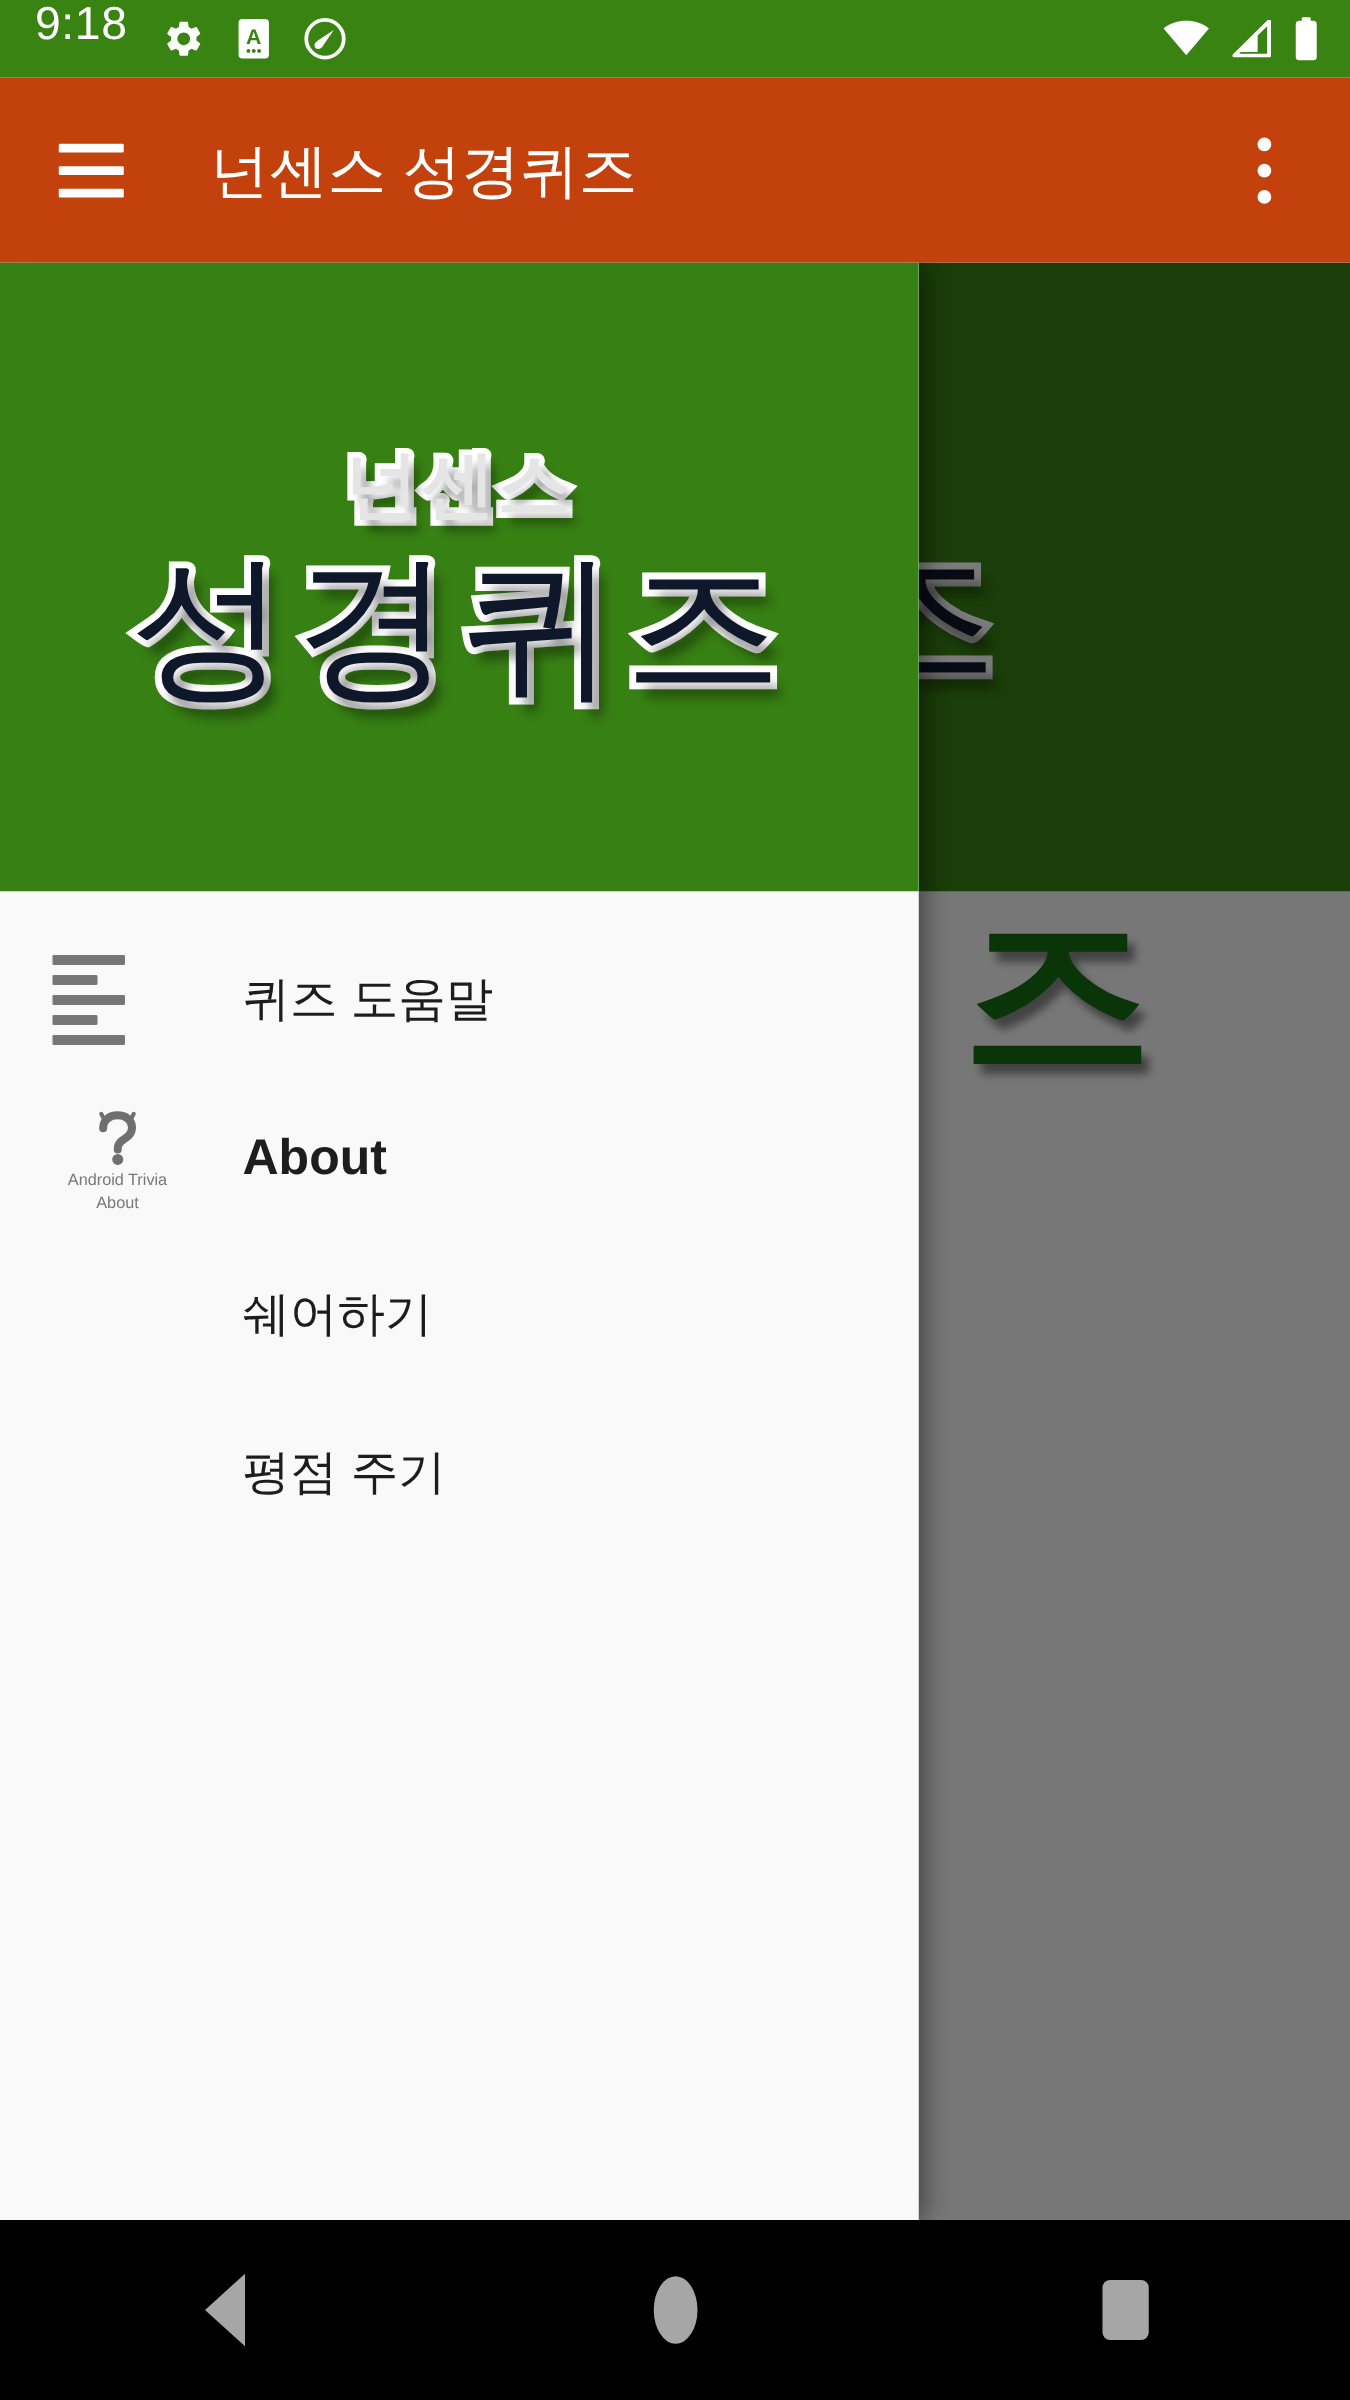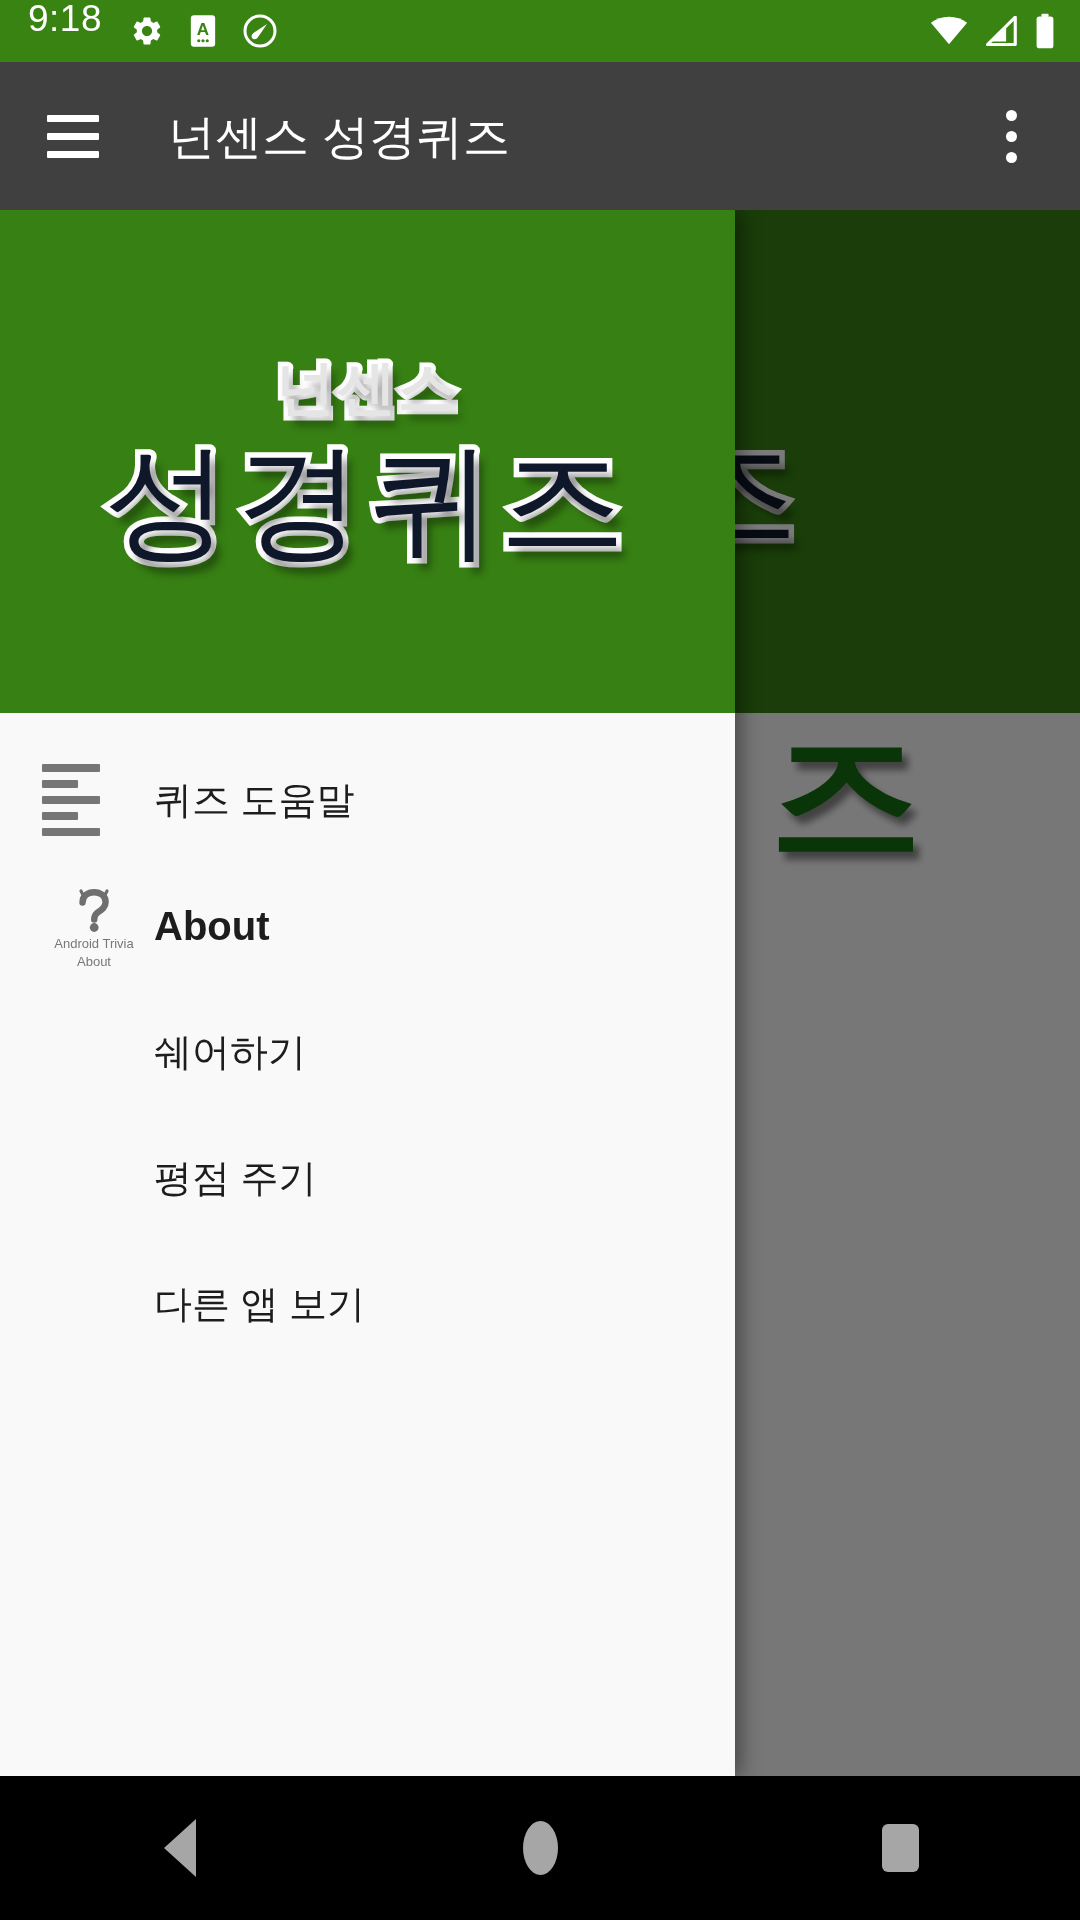--- a/index.html
+++ b/index.html
@@ -56,7 +56,7 @@
     left: 0; top: 62px;
     width: 1080px;
     height: 148px;
-    background: #404040;
+    background: #c2410c;
     display: flex;
     align-items: center;
     box-sizing: border-box;

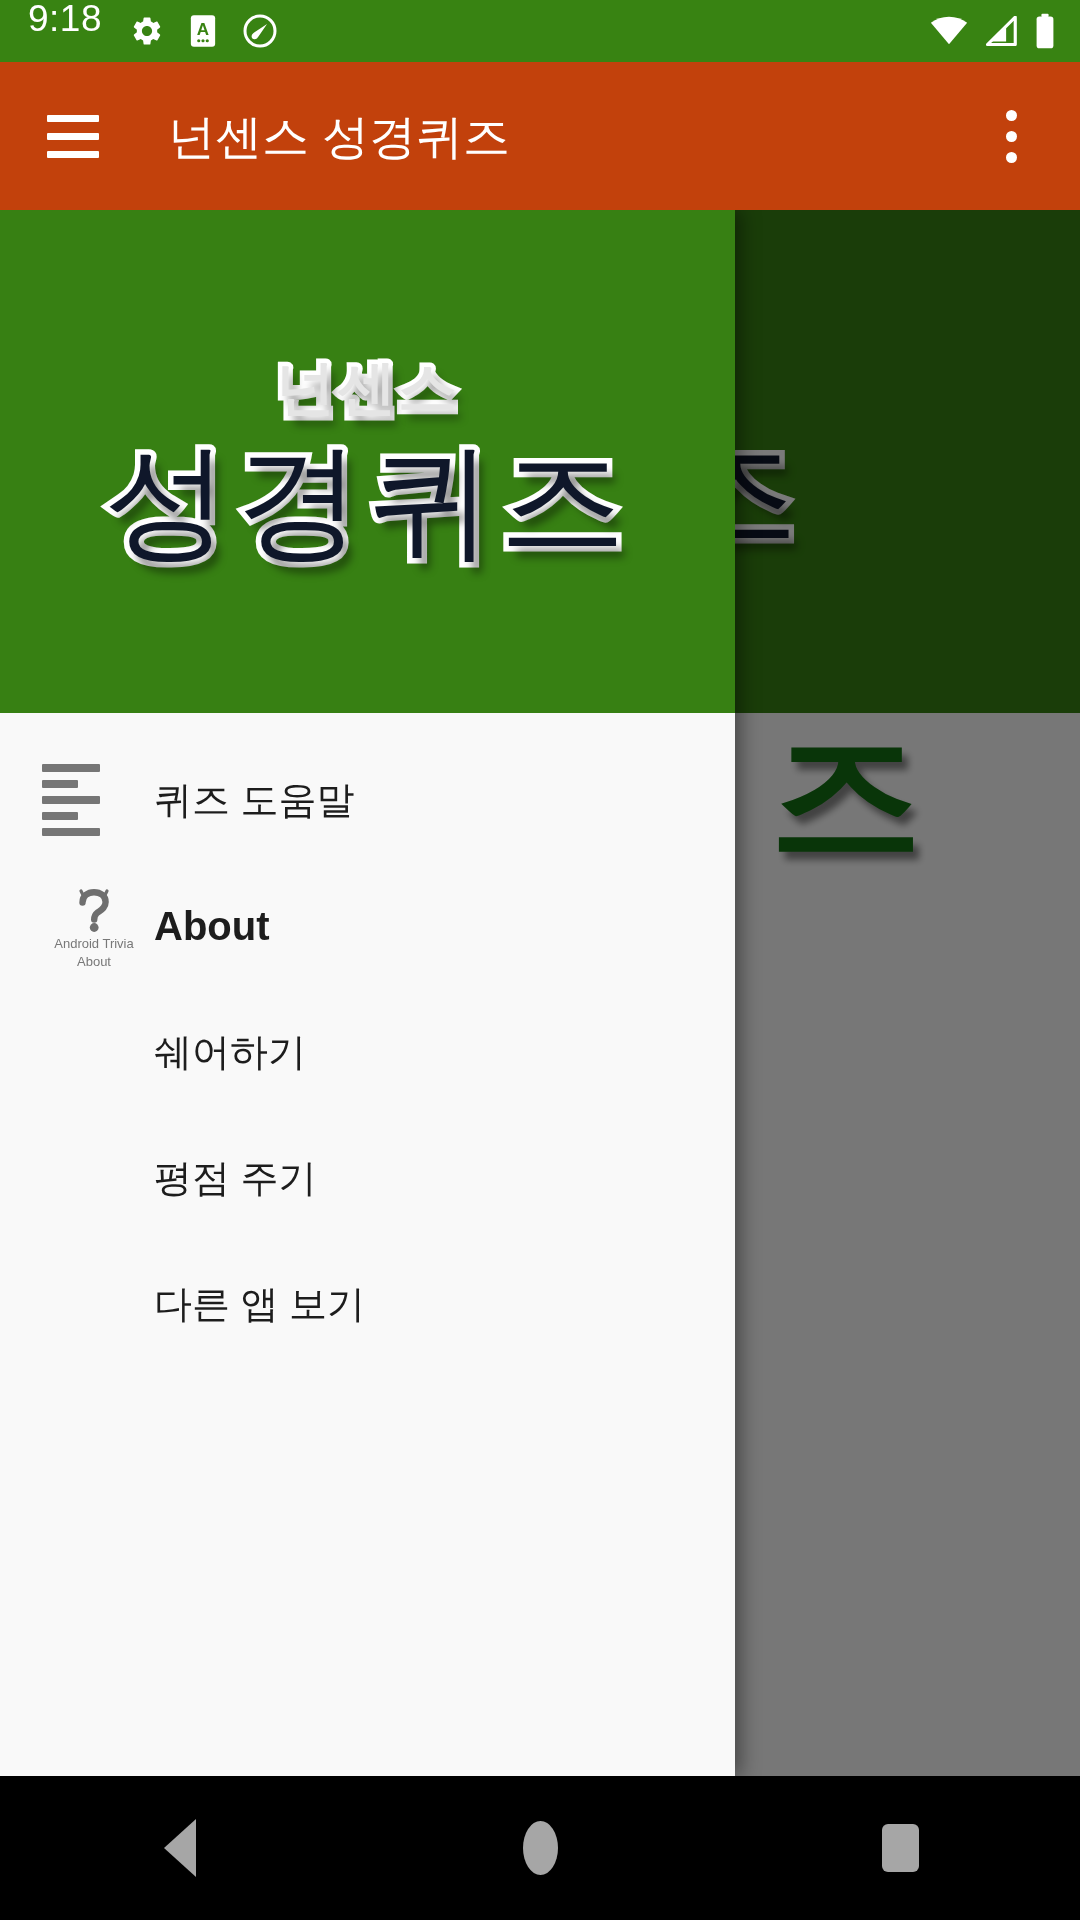--- a/index.html
+++ b/index.html
@@ -209,6 +209,7 @@
     box-sizing: border-box;
     padding-left: 42px;
     cursor: pointer;
+    gap: 40px;
   }
   .menu-icon-slot {
     width: 112px;

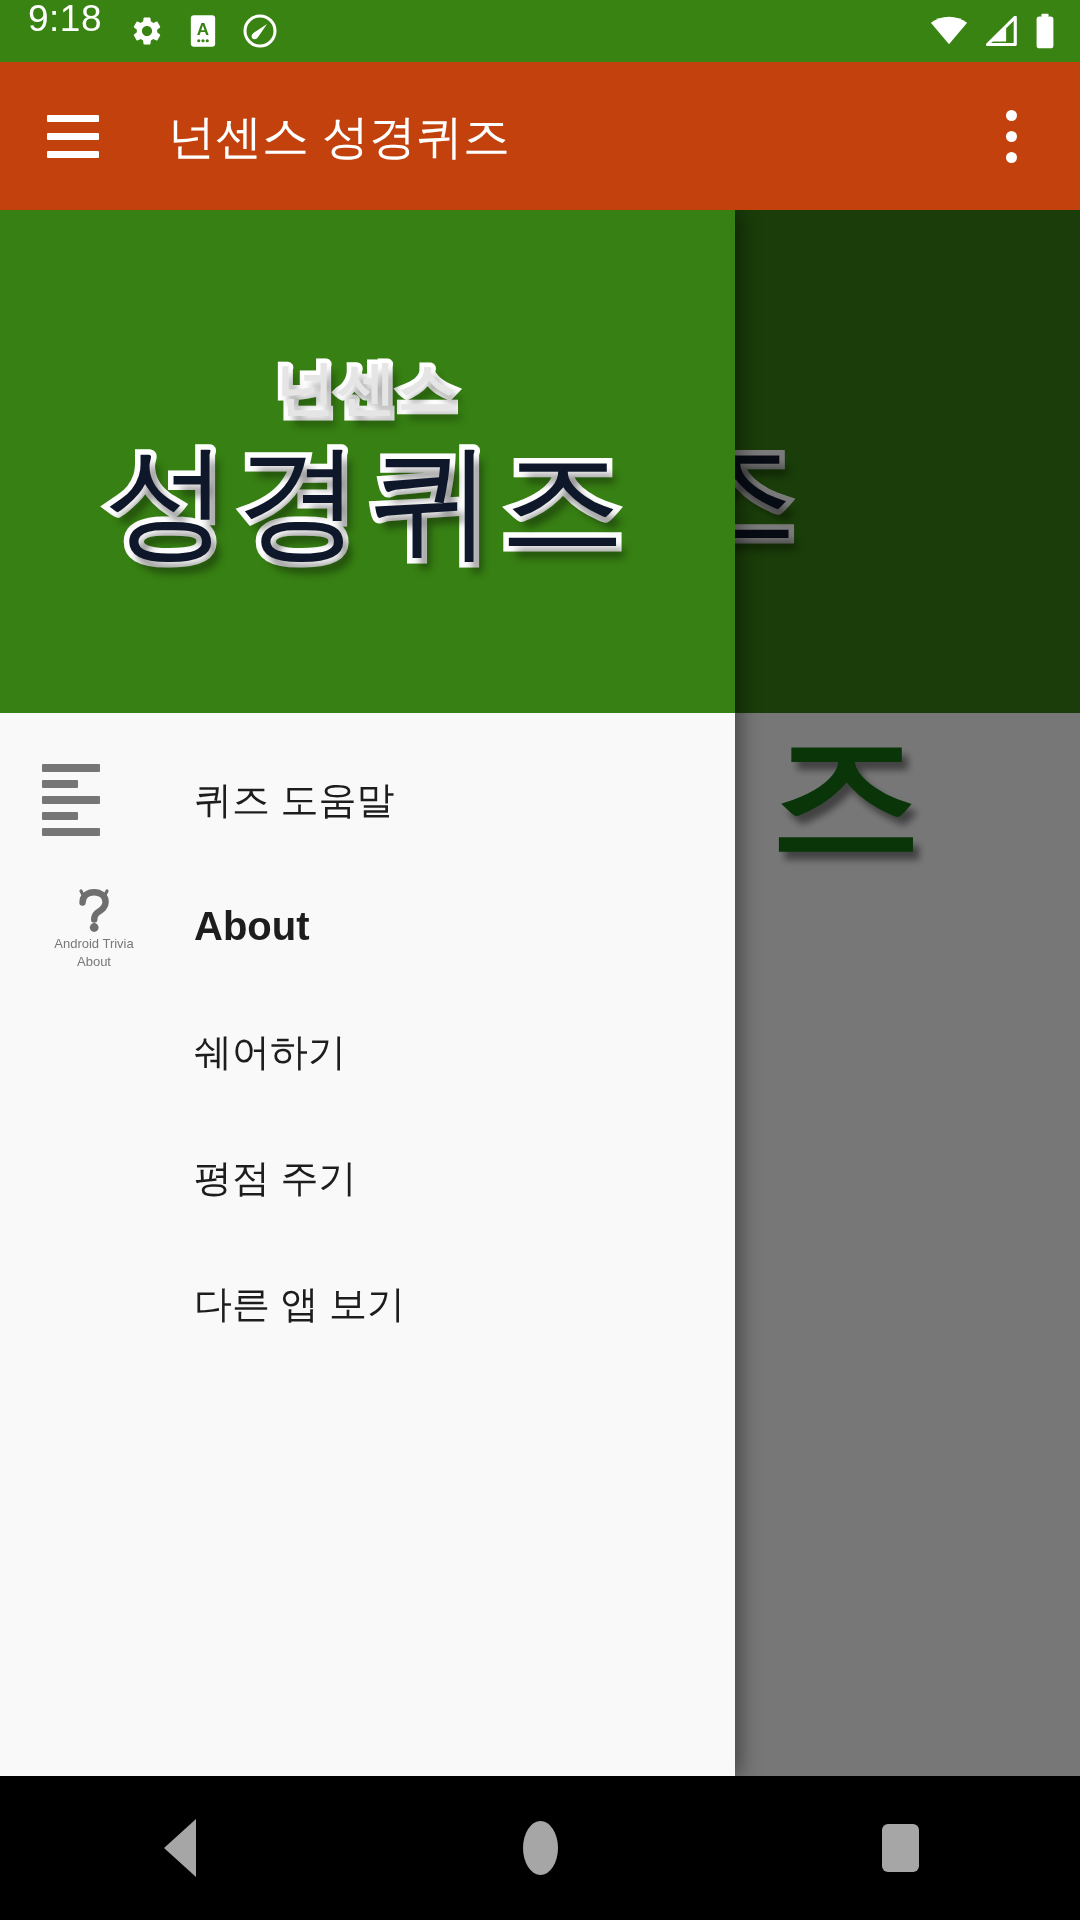--- a/index.html
+++ b/index.html
@@ -374,10 +374,6 @@
         <span class="menu-label">평점 주기</span>
       </div>
 
-      <div class="menu-item">
-        <div class="menu-icon-slot"></div>
-        <span class="menu-label">다른 앱 보기</span>
-      </div>
 
     </div>
   </div>

